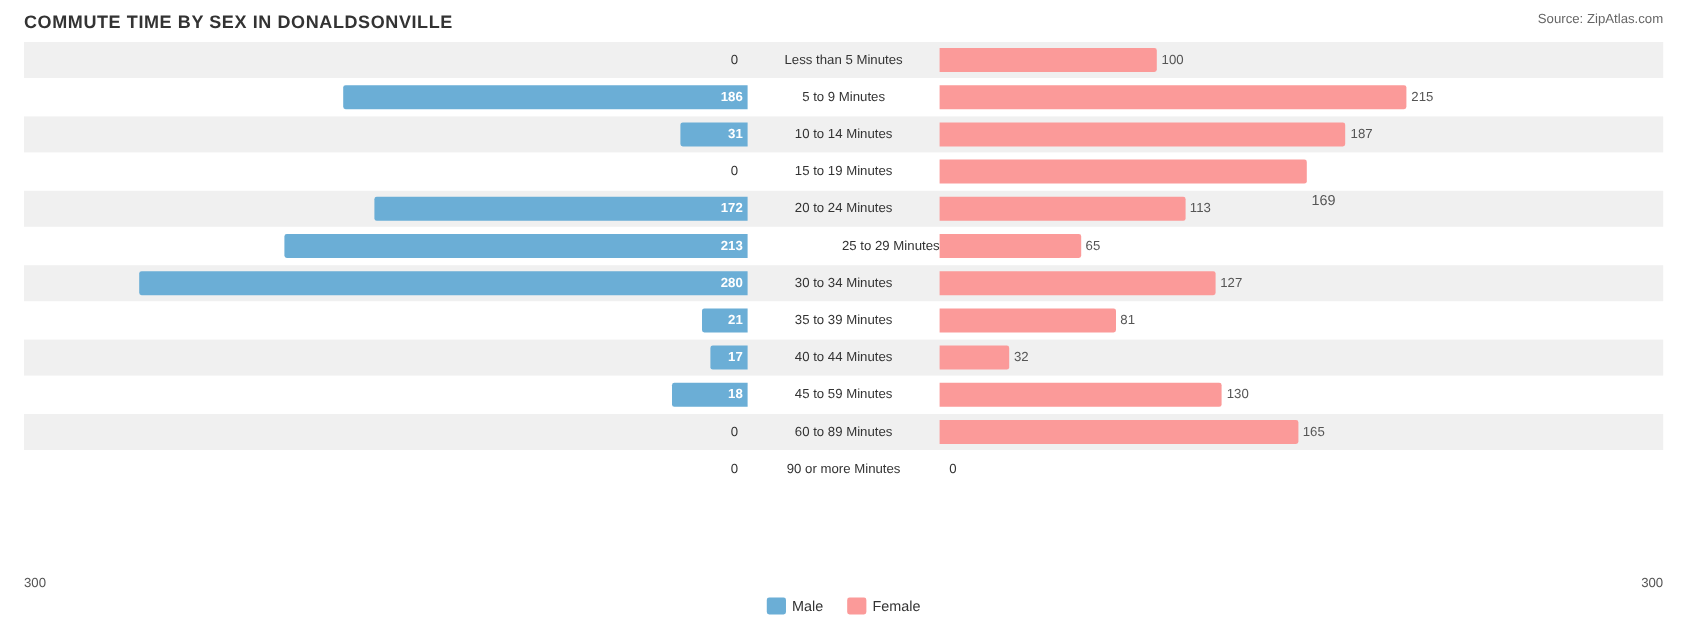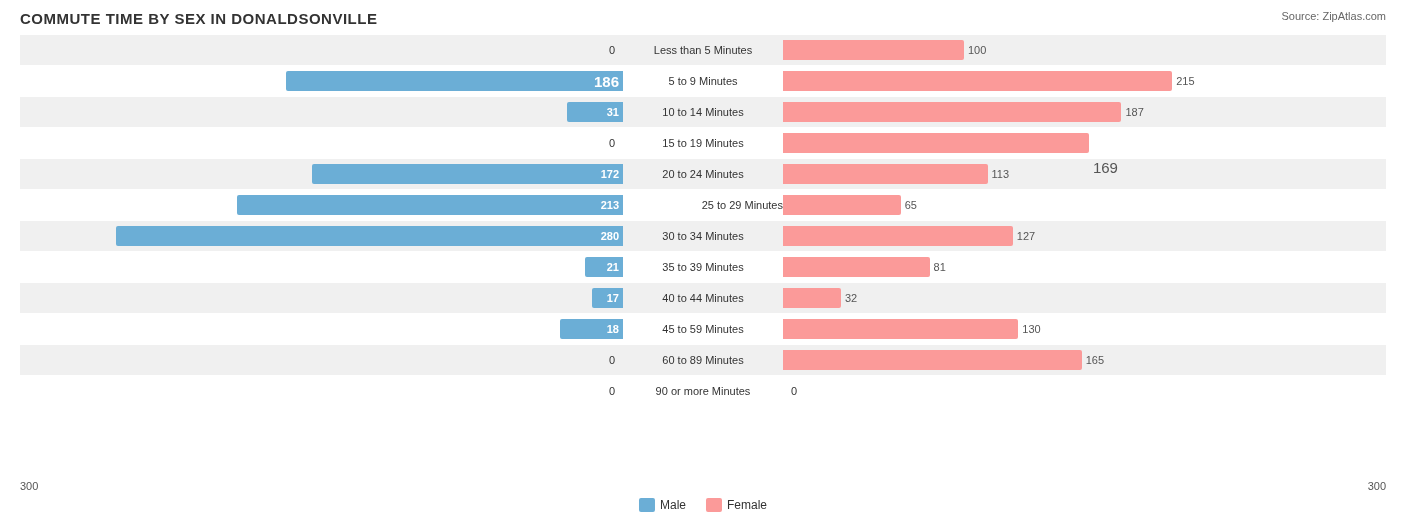--- a/index.html
+++ b/index.html
@@ -72,7 +72,7 @@
         <div style="position: absolute; left: 50%; transform: translateX(-50%); width: 160px; text-align: center; font-size: 11px; color: rgb(51, 51, 51); z-index: 3; pointer-events: none;">5 to 9 Minutes</div>
         <div style="position: absolute; height: 20px; width: 336.66px; background: rgb(107, 174, 214); border-radius: 2px 0px 0px 2px; right: calc(50% + 80px); z-index: 2;"></div>
         <div style="position: absolute; height: 20px; width: 389.15px; background: rgb(251, 154, 153); border-radius: 0px 2px 2px 0px; left: calc(50% + 80px); z-index: 2;"></div>
-        <div style="position: absolute; font-size: 15px; font-weight: bold; color: rgb(255, 255, 255); right: calc(50% + 84px); z-index: 4; white-space: nowrap;">186</div>
+        <div style="position: absolute; font-size: 11px; font-weight: bold; color: rgb(255, 255, 255); right: calc(50% + 84px); z-index: 4; white-space: nowrap;">186</div>
         <div style="position: absolute; font-size: 11px; color: rgb(85, 85, 85); left: calc(50% + 473.15px); z-index: 4; white-space: nowrap;">215</div>
       </div>
       <div style="position: relative; width: 100%; height: 30px; display: flex; align-items: center; background: rgb(240, 240, 240); margin-bottom: 1px;">

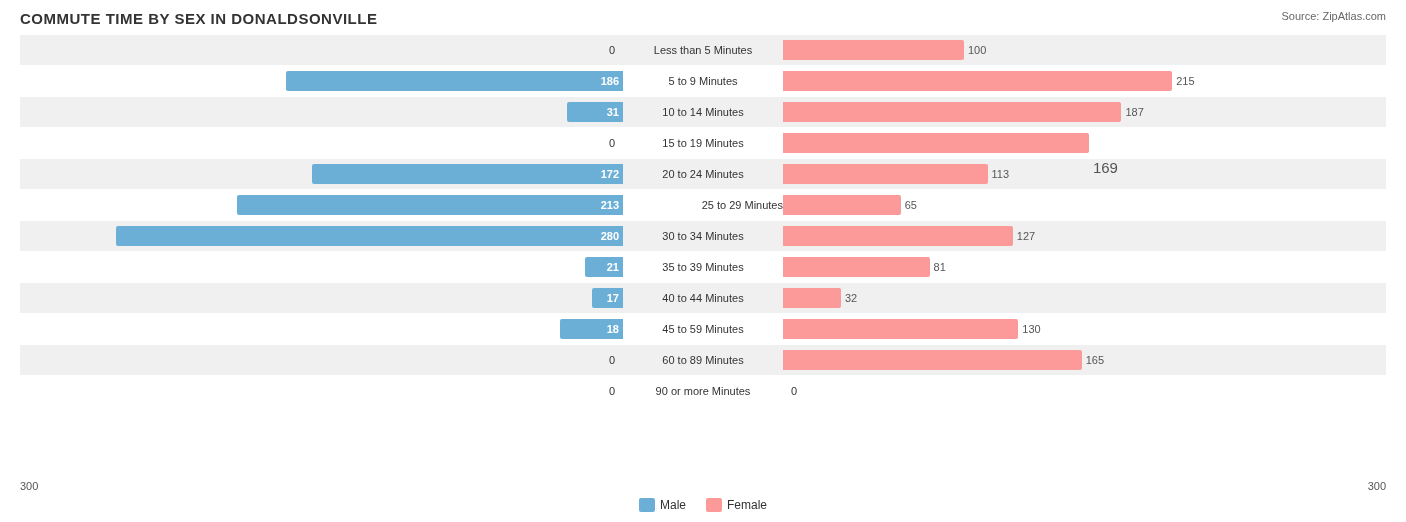--- a/index.html
+++ b/index.html
@@ -86,7 +86,7 @@
         <div style="position: absolute; left: 50%; transform: translateX(-50%); width: 160px; text-align: center; font-size: 11px; color: rgb(51, 51, 51); z-index: 3; pointer-events: none;">15 to 19 Minutes</div>
         <div style="position: absolute; height: 20px; width: 305.89px; background: rgb(251, 154, 153); border-radius: 0px 2px 2px 0px; left: calc(50% + 80px); z-index: 2;"></div>
         <div style="position: absolute; font-size: 11px; font-weight: normal; color: rgb(51, 51, 51); right: calc(50% + 88px); z-index: 4; white-space: nowrap;">0</div>
-        <div style="position: absolute; font-size: 15px; color: rgb(85, 85, 85); left: calc(50% + 389.89px); z-index: 4; white-space: nowrap; margin-top: 48px;">169</div>
+        <div style="position: absolute; font-size: 12px; color: rgb(85, 85, 85); left: calc(50% + 389.89px); z-index: 4; white-space: nowrap; margin-top: 48px;">169</div>
       </div>
       <div style="position: relative; width: 100%; height: 30px; display: flex; align-items: center; background: rgb(240, 240, 240); margin-bottom: 1px;">
         <div style="position: absolute; left: 50%; transform: translateX(-50%); width: 160px; text-align: center; font-size: 11px; color: rgb(51, 51, 51); z-index: 3; pointer-events: none;">20 to 24 Minutes</div>

